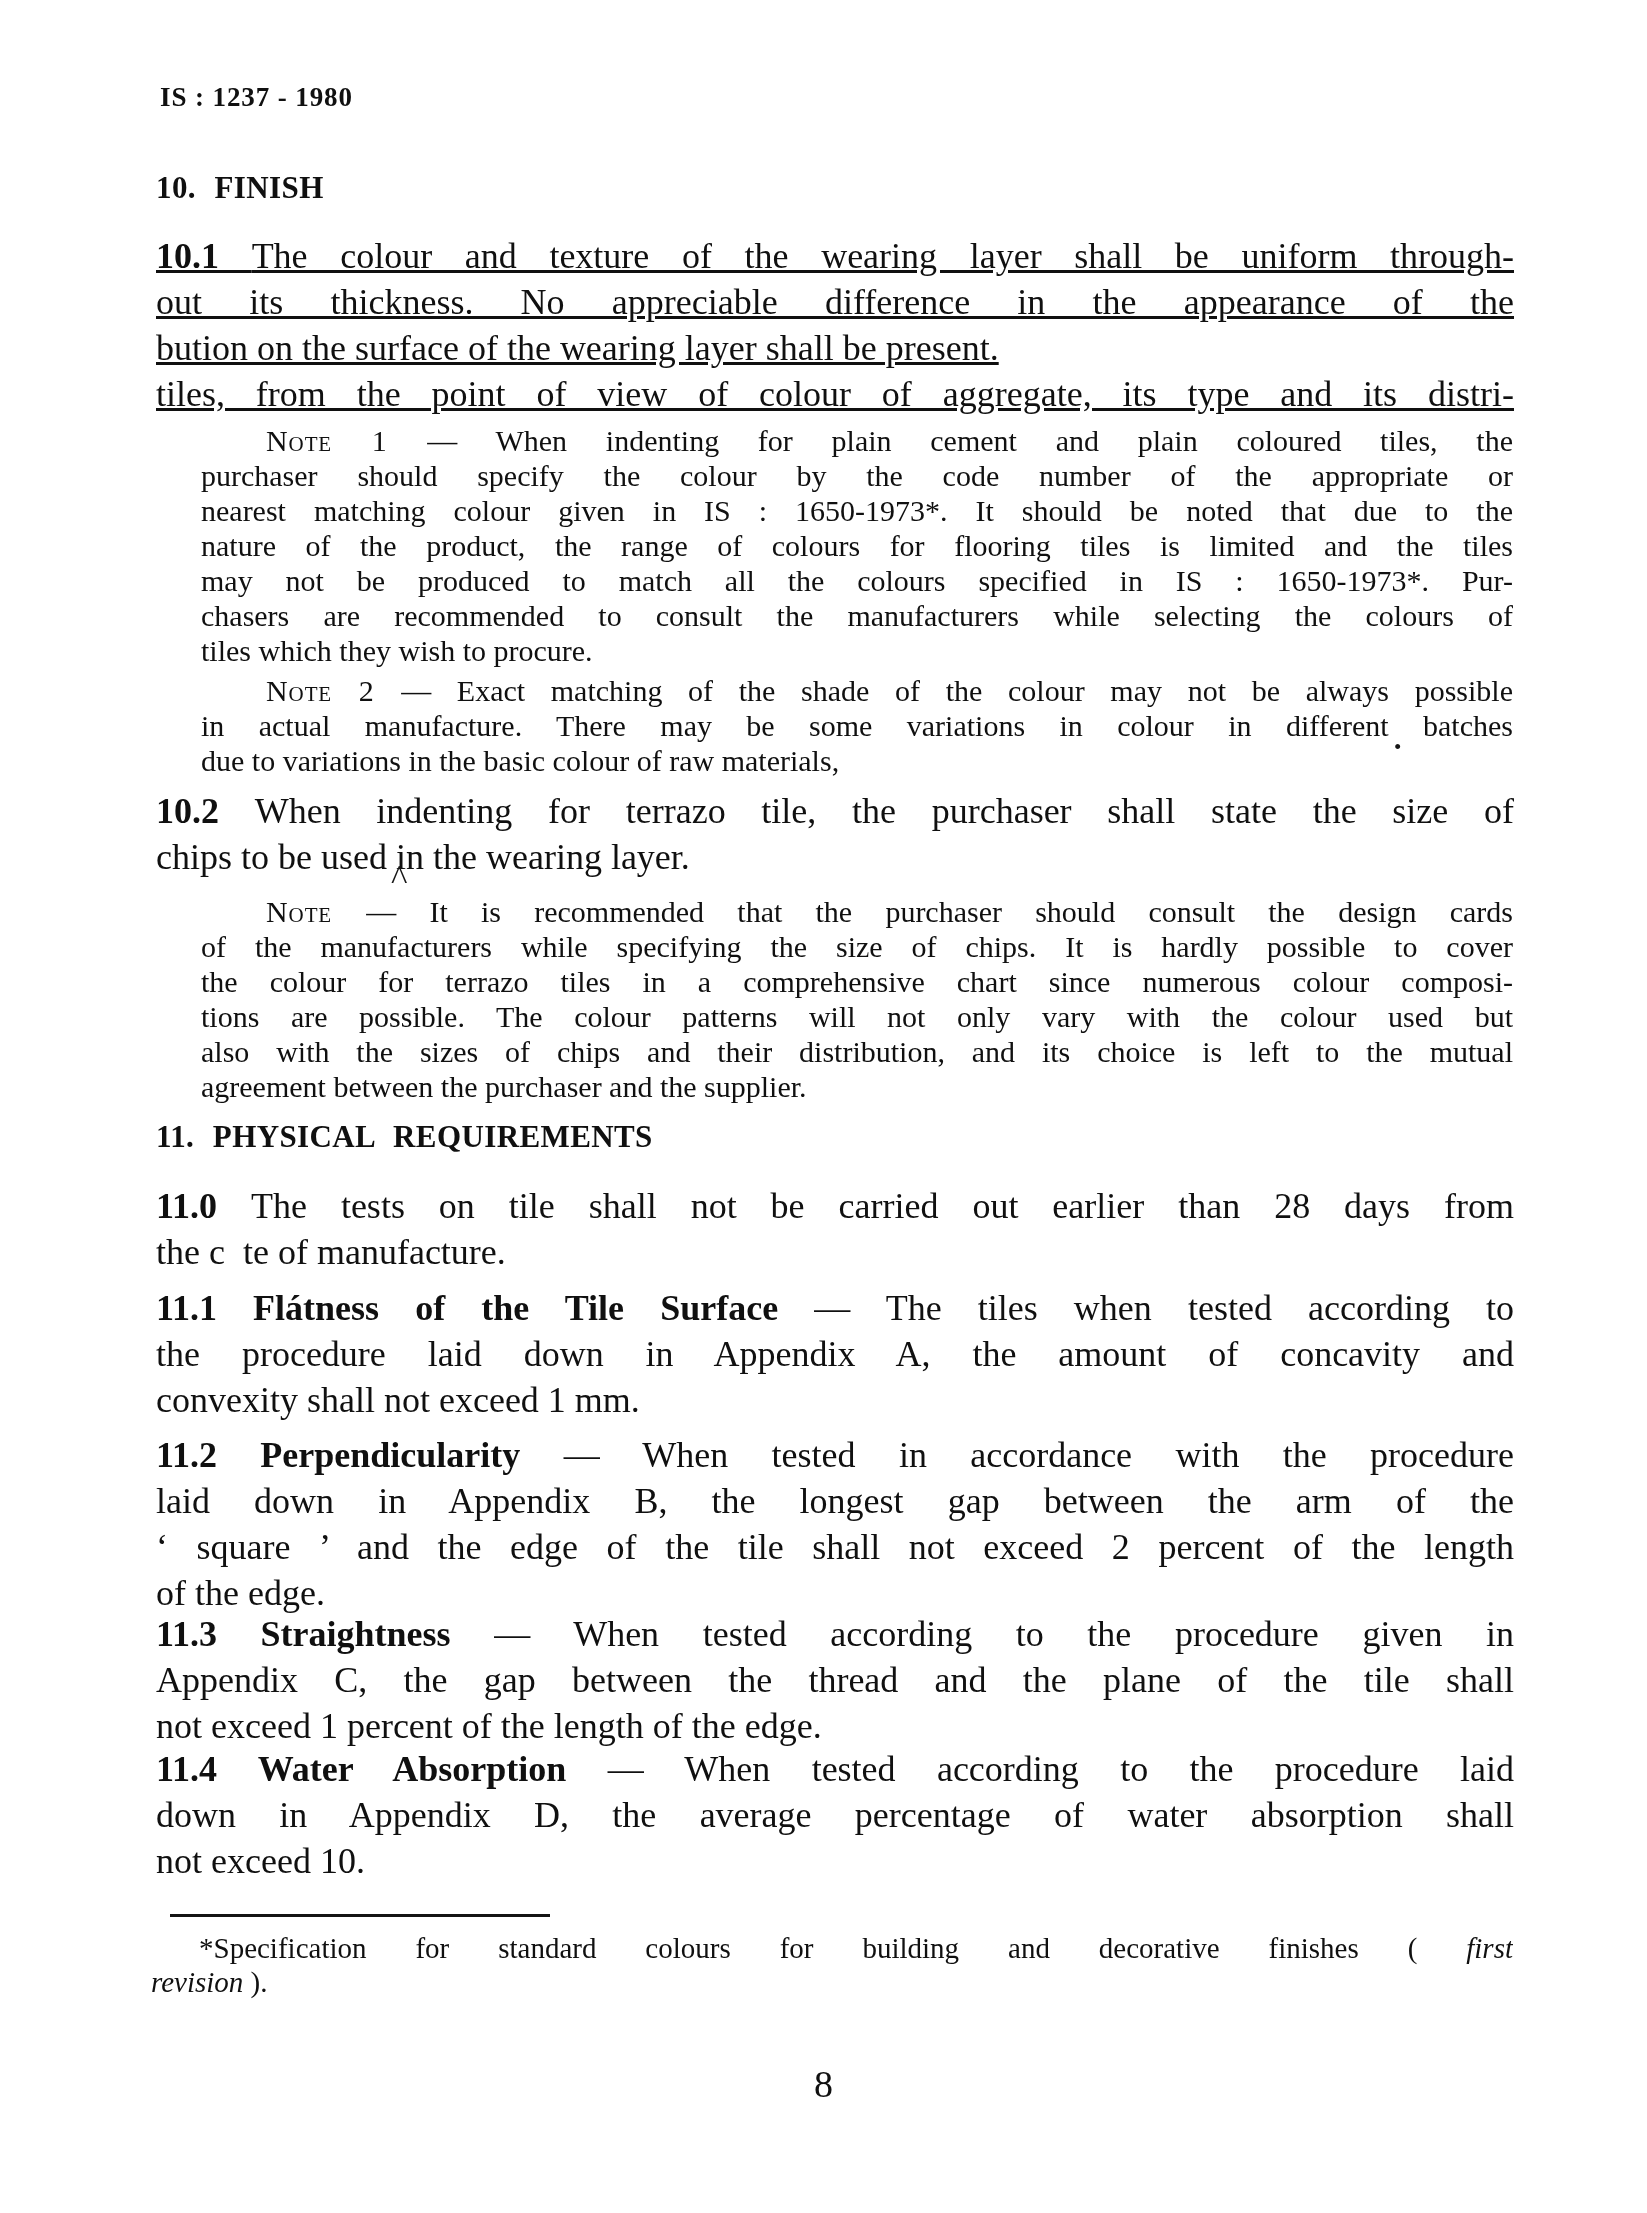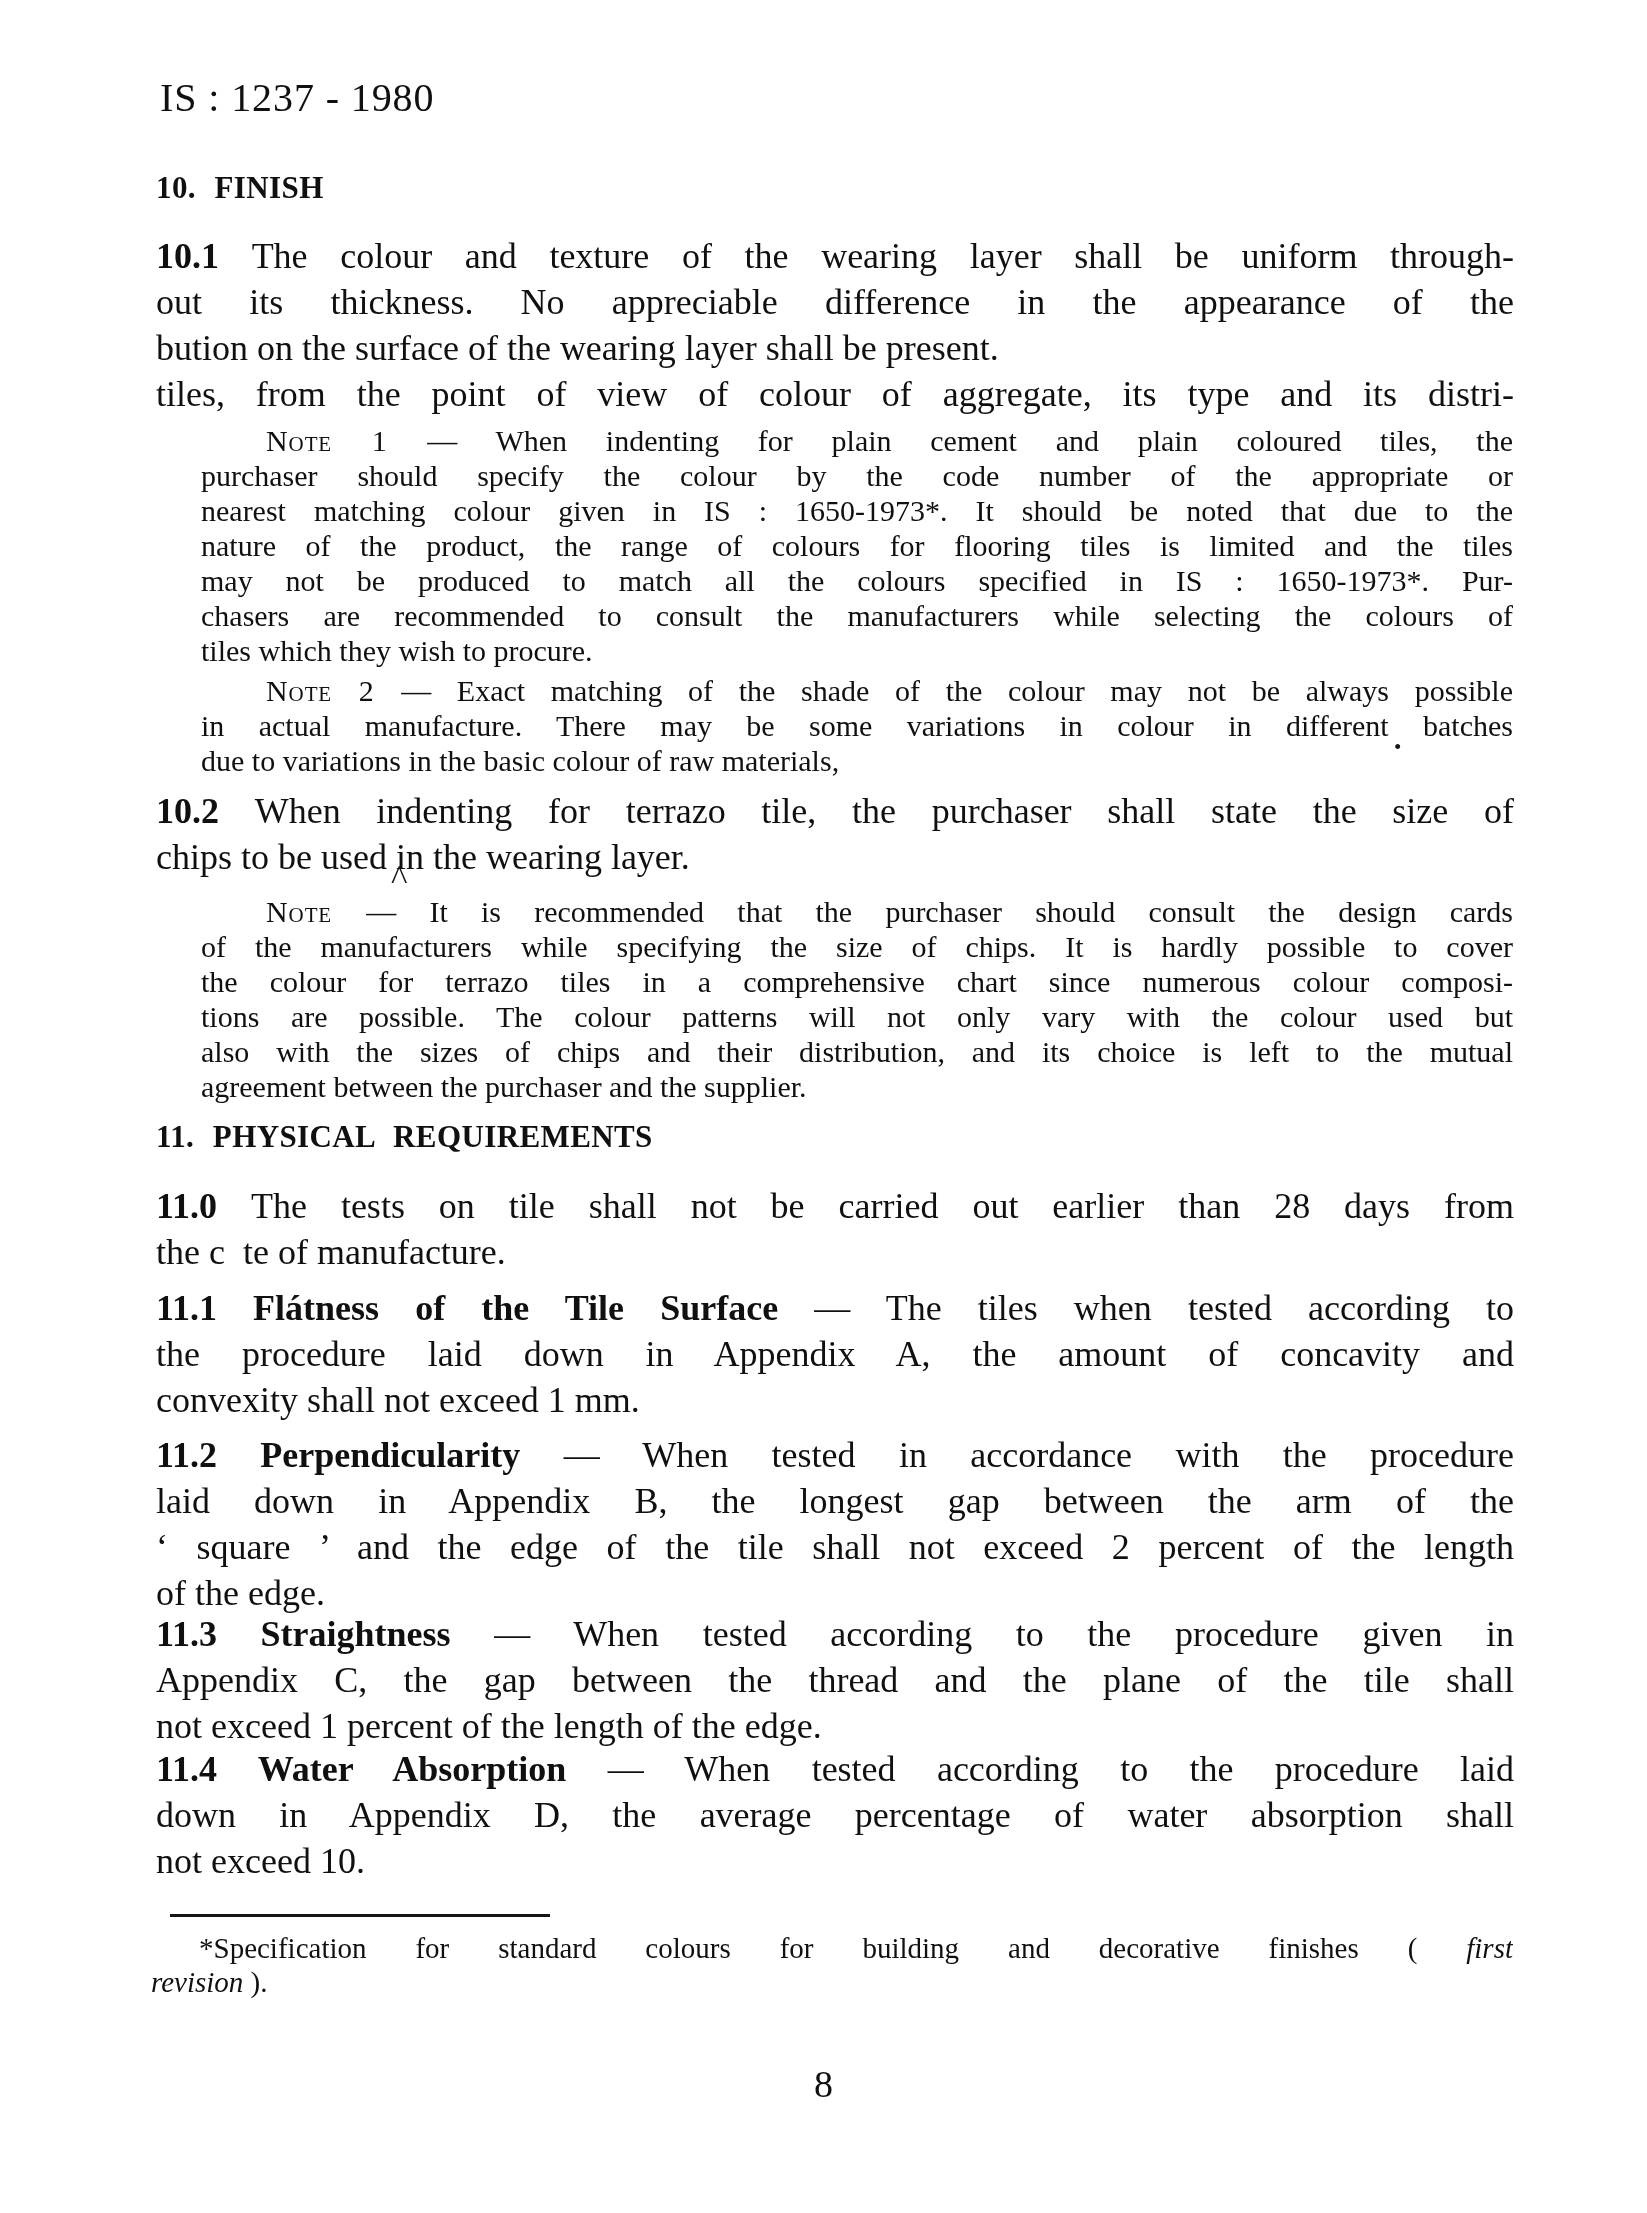--- a/index.html
+++ b/index.html
@@ -27,7 +27,7 @@
   .note-block .line{height:35px;line-height:35px;}
   .indent75{padding-left:65px;}
 
-  #page-header{left:160px;top:76px;font-weight:400;font-size:40px;line-height:43px;letter-spacing:0.9px;}
+  #page-header{left:160px;top:76px;font-weight:700;font-size:27px;line-height:43px;letter-spacing:0.9px;}
   #h-finish{left:156px;top:166px;}
   #p10-1{top:233px;}
   #note1{top:423px;}

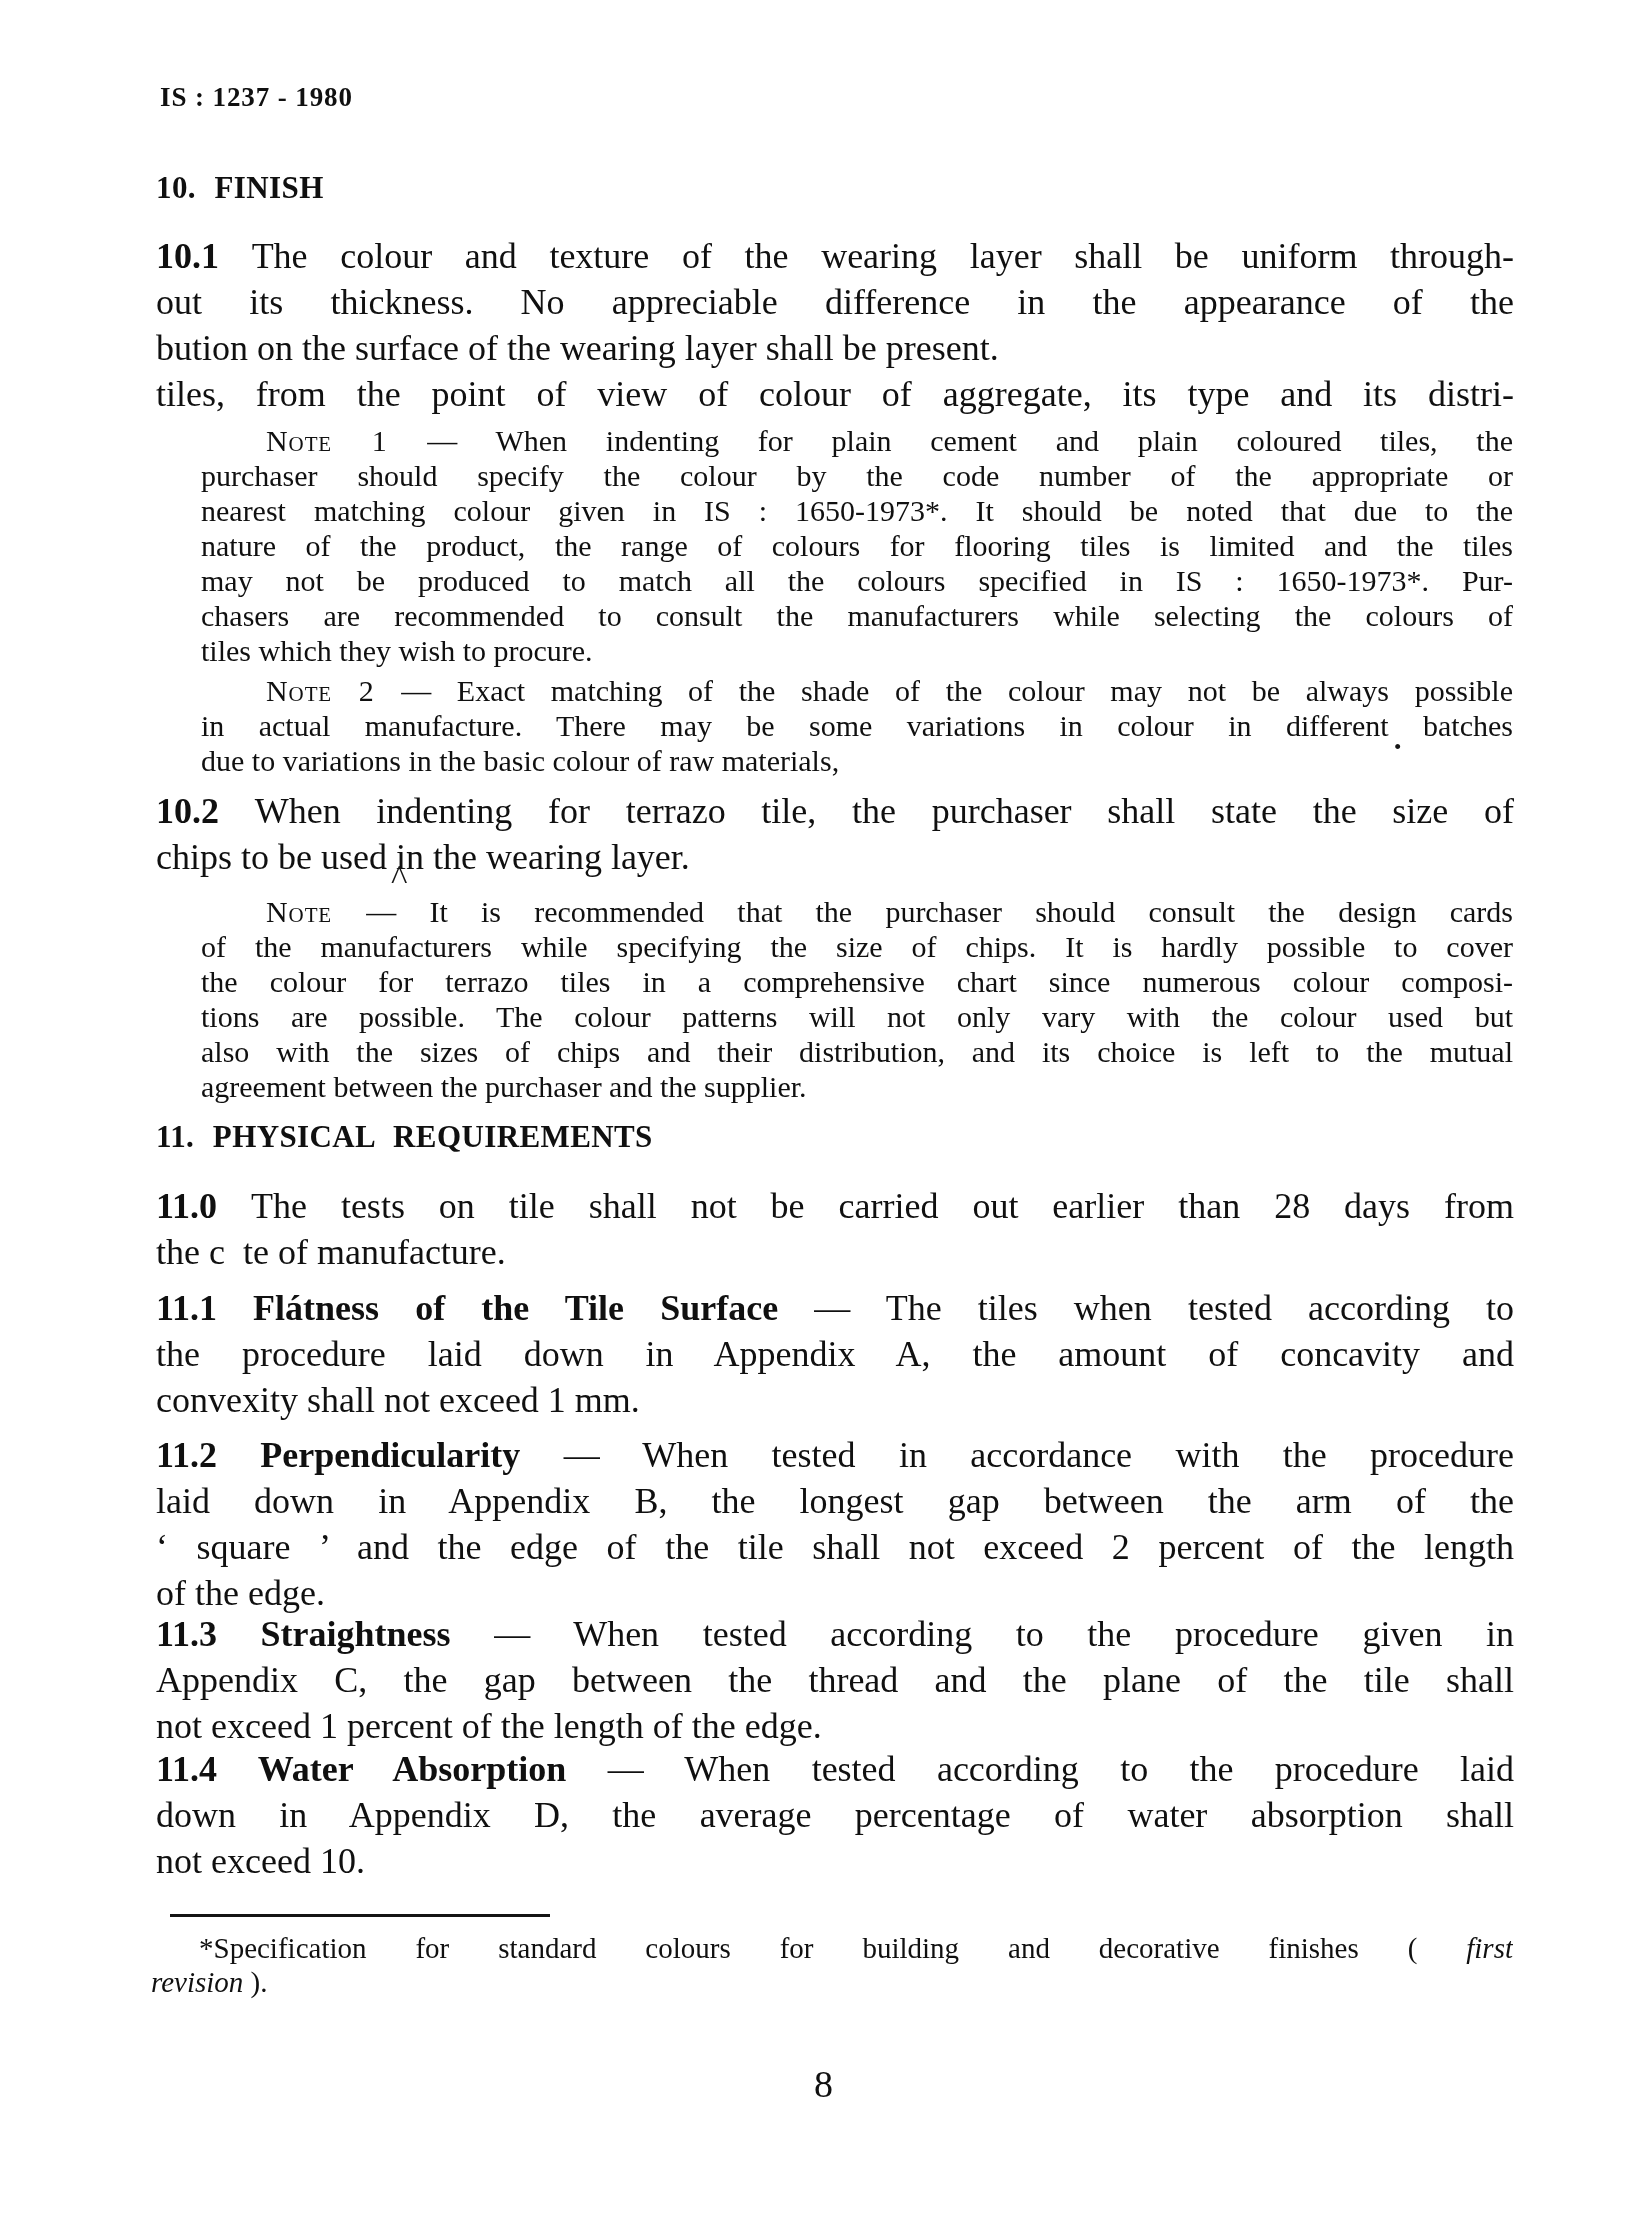--- a/index.html
+++ b/index.html
@@ -29,7 +29,7 @@
 
   #page-header{left:160px;top:76px;font-weight:700;font-size:27px;line-height:43px;letter-spacing:0.9px;}
   #h-finish{left:156px;top:166px;}
-  #p10-1{top:233px;}
+  #p10-1{top:233px;text-decoration:underline;}
   #note1{top:423px;}
   #note2{top:673px;}
   #p10-2{top:788px;}

